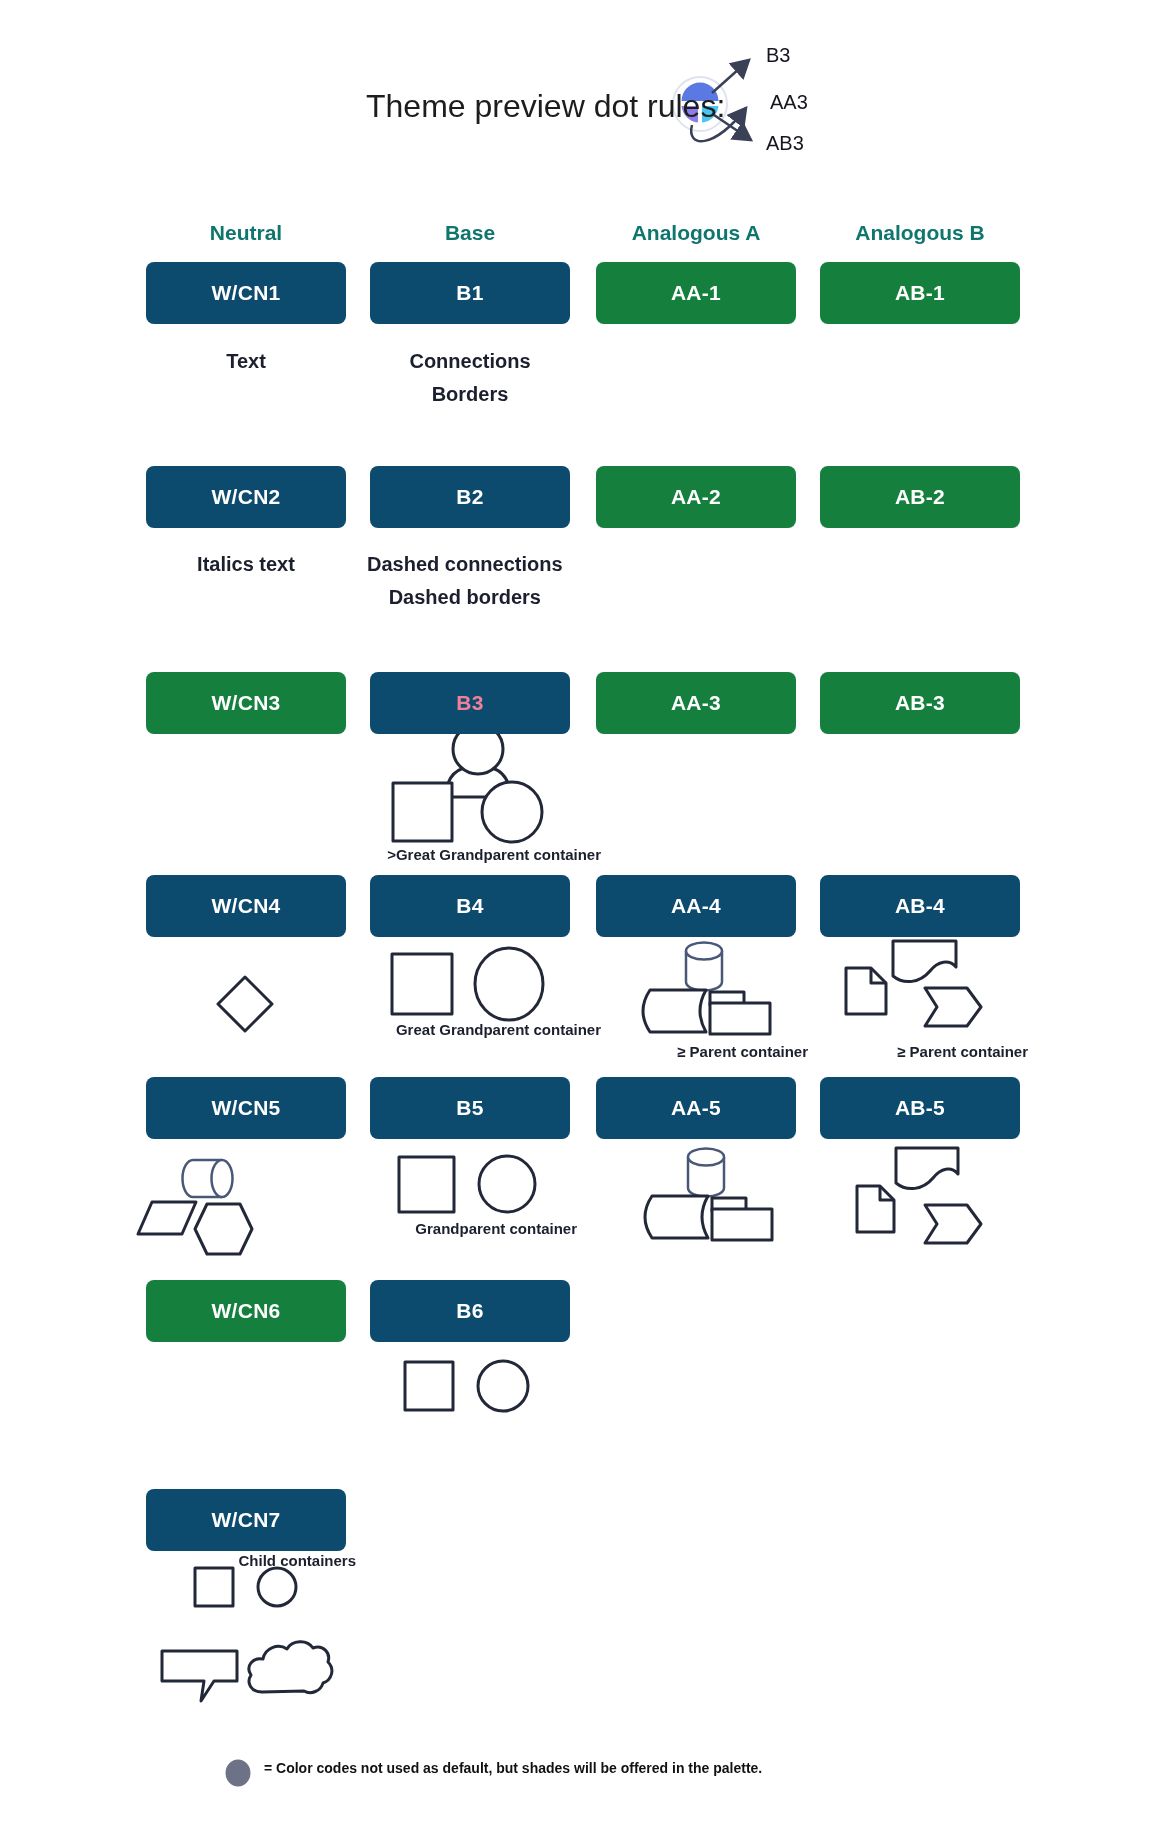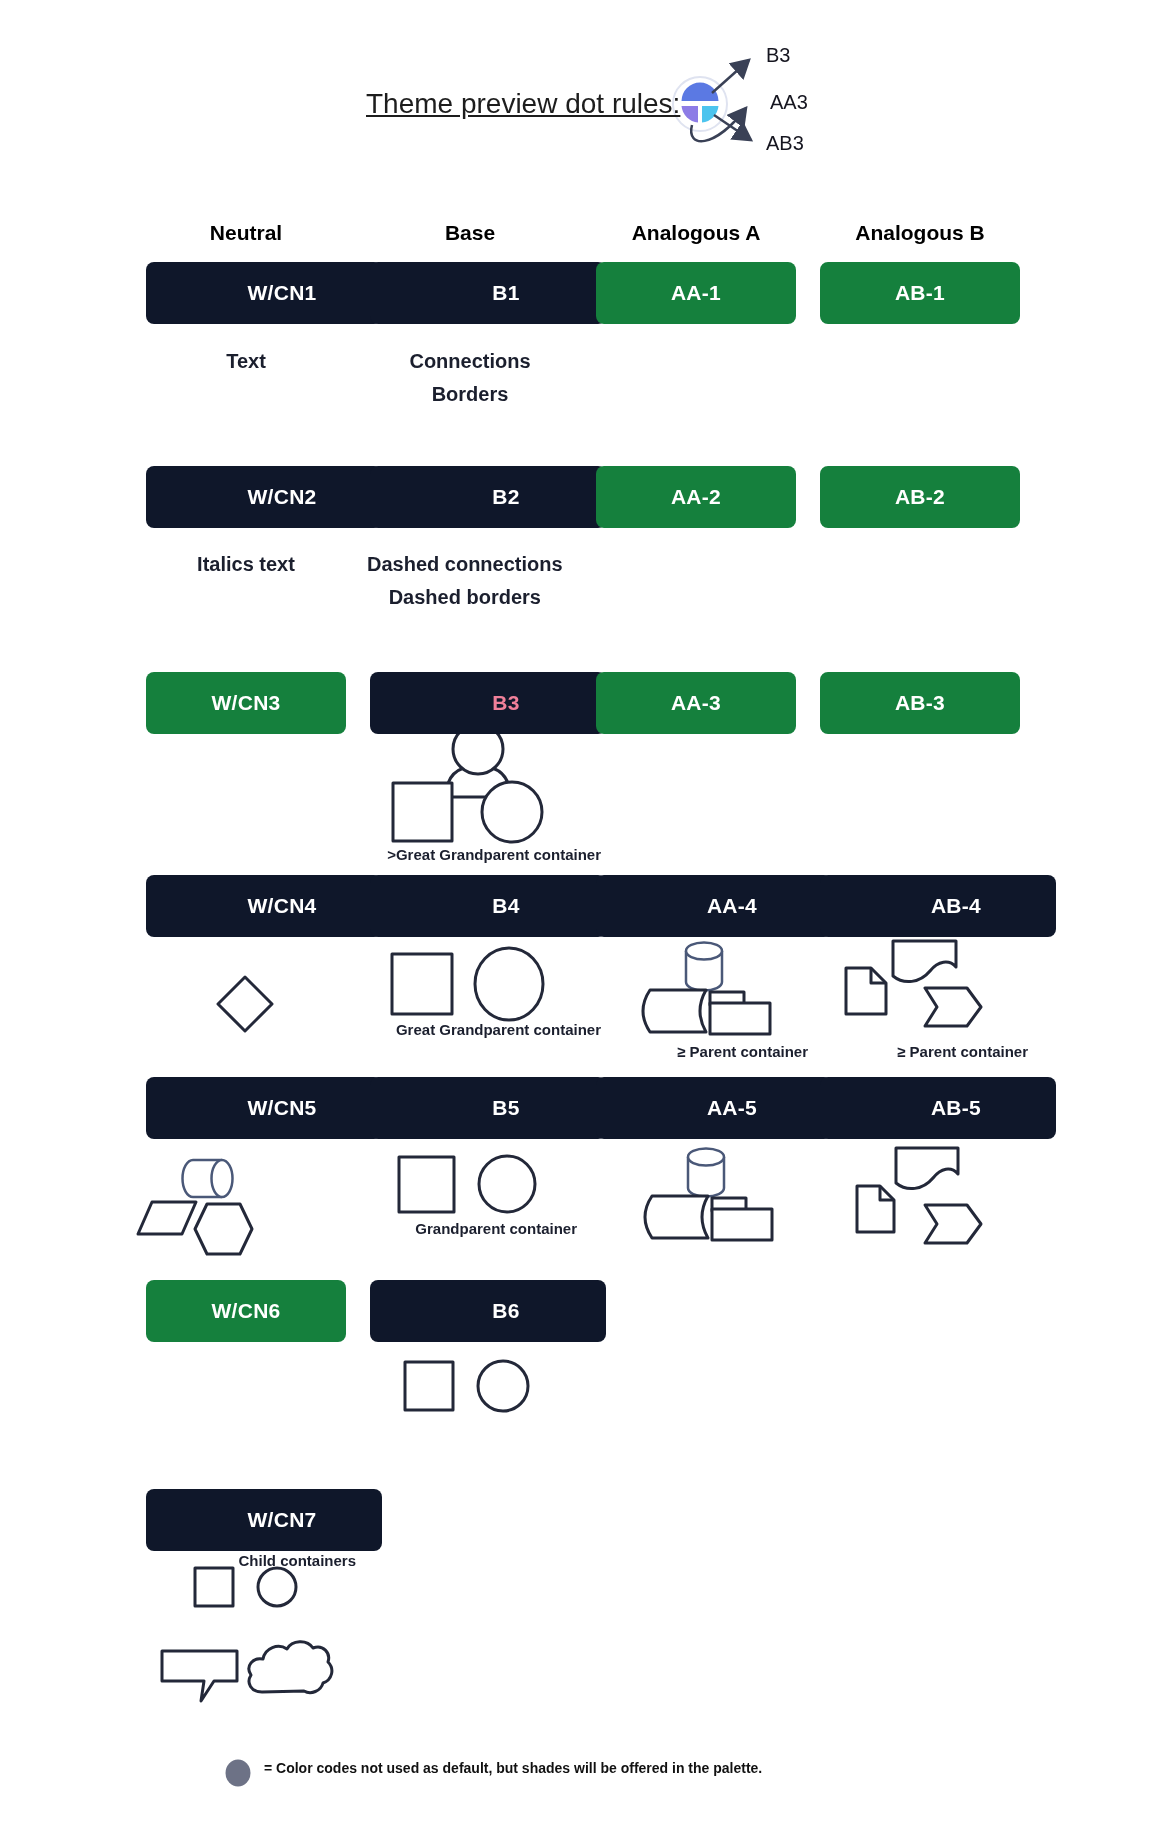--- a/index.html
+++ b/index.html
@@ -6,7 +6,7 @@
   .canvas{position:relative;width:1164px;height:1822px;background:#ffffff;
           font-family:"Liberation Sans",sans-serif;overflow:hidden;}
   .overlay{position:absolute;left:0;top:0;pointer-events:none;}
-  .title{position:absolute;left:366px;top:88px;font-size:28px;color:#1d1d1d;white-space:nowrap;text-decoration:underline;}
+  .title{position:absolute;left:366px;top:88px;font-size:32px;color:#1d1d1d;white-space:nowrap;}
   .dot-label{position:absolute;font-size:20px;font-weight:500;color:#15151f;white-space:nowrap;}
   .col-header{position:absolute;top:221px;width:200px;text-align:center;
               font-size:21px;font-weight:700;color:#000000;}

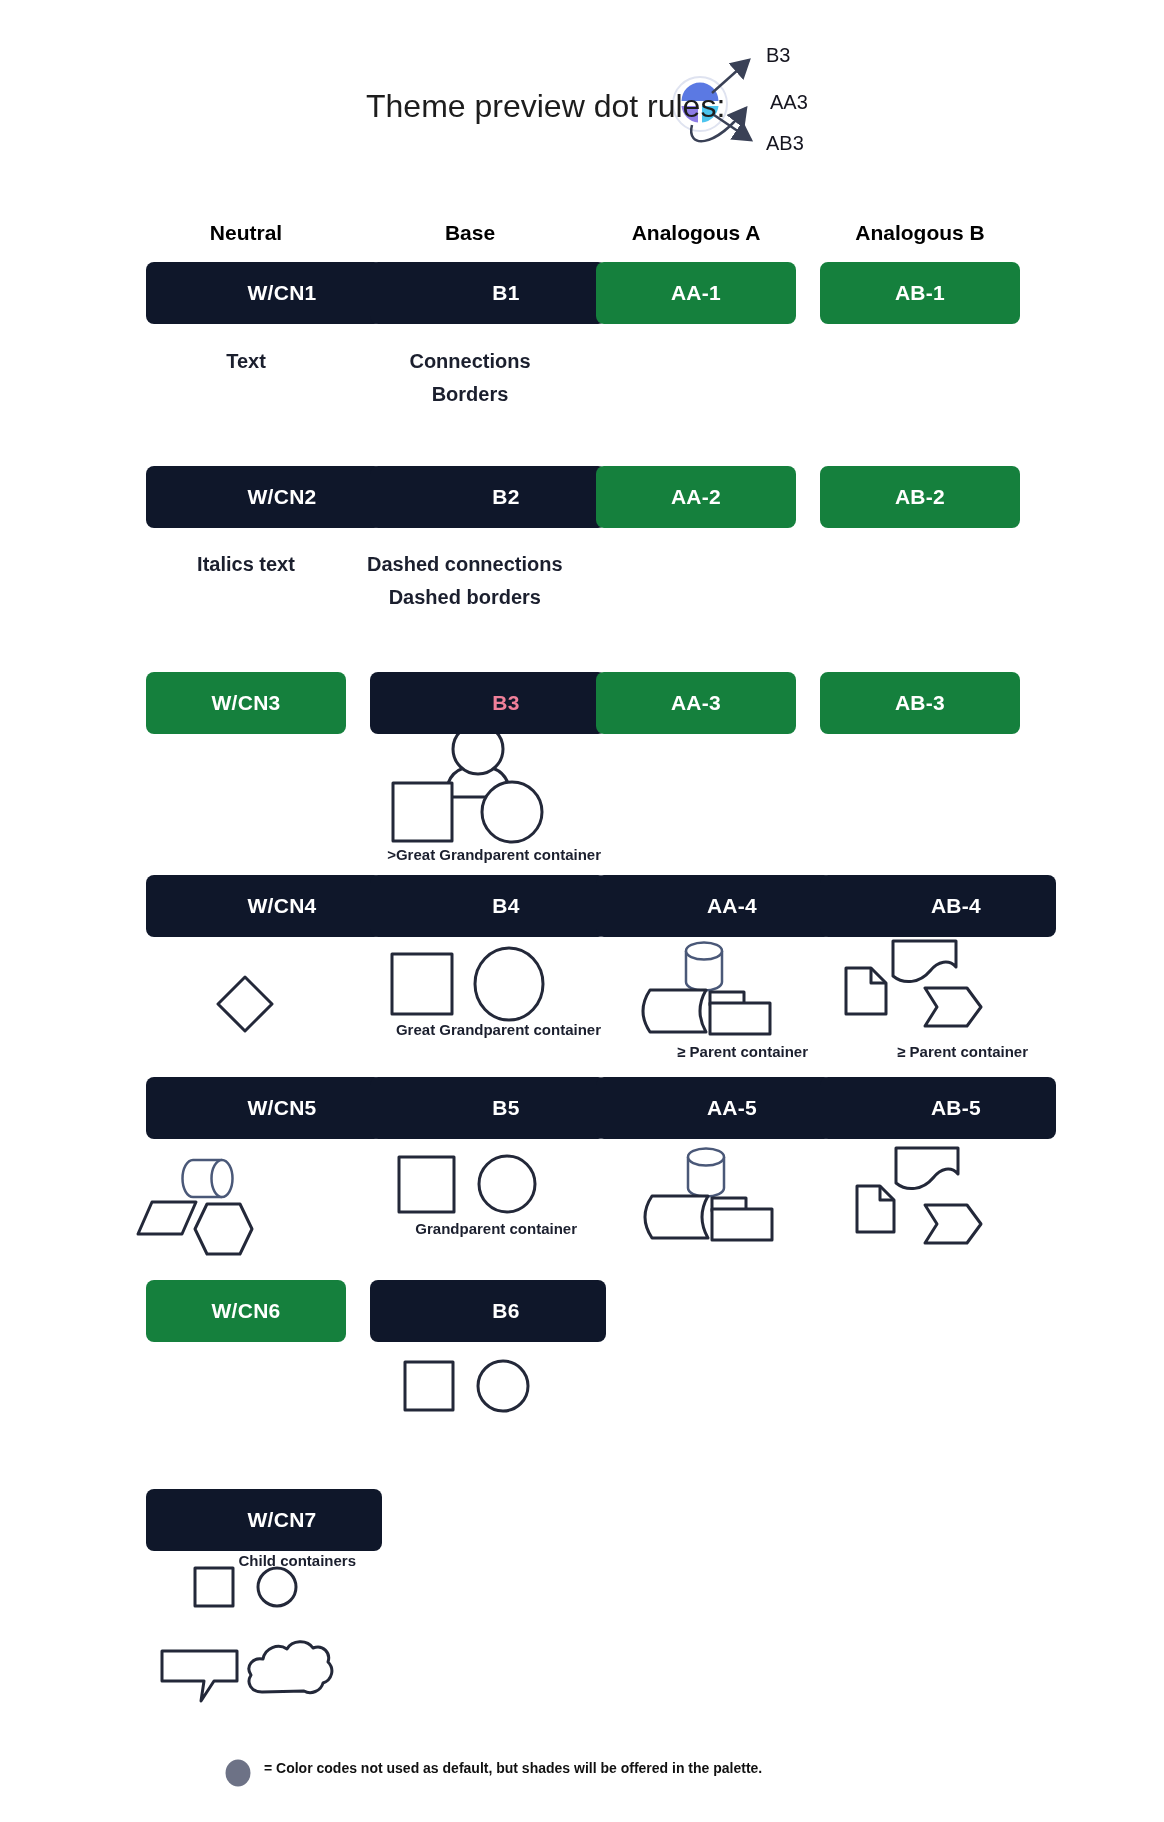--- a/index.html
+++ b/index.html
@@ -9,7 +9,7 @@
   .title{position:absolute;left:366px;top:88px;font-size:32px;color:#1d1d1d;white-space:nowrap;}
   .dot-label{position:absolute;font-size:20px;font-weight:500;color:#15151f;white-space:nowrap;}
   .col-header{position:absolute;top:221px;width:200px;text-align:center;
-              font-size:21px;font-weight:700;color:#000000;}
+              font-size:21px;font-weight:700;color:#0f766e;}
   .swatch{position:absolute;width:200px;height:62px;border-radius:8px;
           display:flex;align-items:center;justify-content:center;
           font-size:21px;font-weight:700;color:#ffffff;letter-spacing:.3px;}

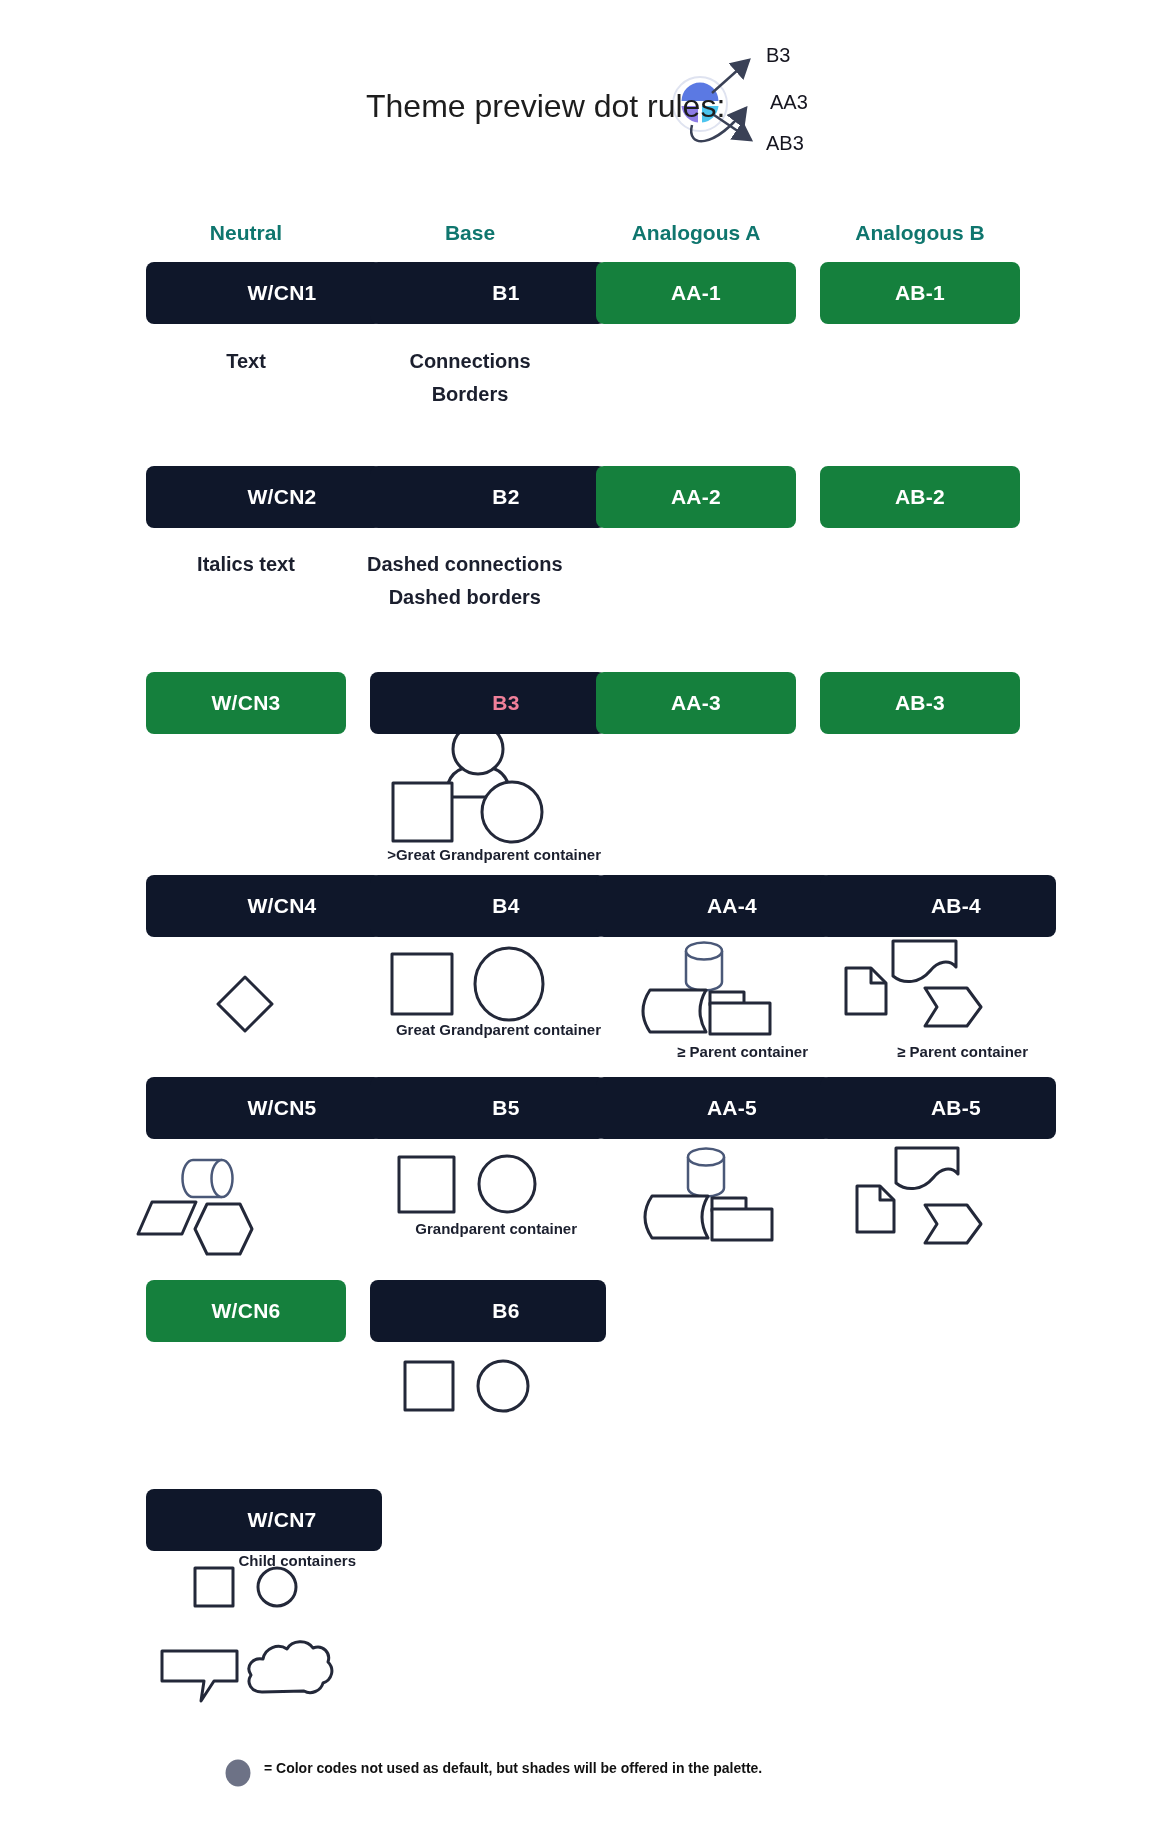--- a/index.html
+++ b/index.html
@@ -13,7 +13,7 @@
   .swatch{position:absolute;width:200px;height:62px;border-radius:8px;
           display:flex;align-items:center;justify-content:center;
           font-size:21px;font-weight:700;color:#ffffff;letter-spacing:.3px;}
-  .swatch.dark{background:#0f172a;padding-left:36px;}
+  .swatch.dark{background:#0c4a6e;}
   .swatch.gray{background:#15803d;}
   .swatch.pink{color:#f0809a;}
   .note{position:absolute;color:#1b1f2e;font-weight:700;}

